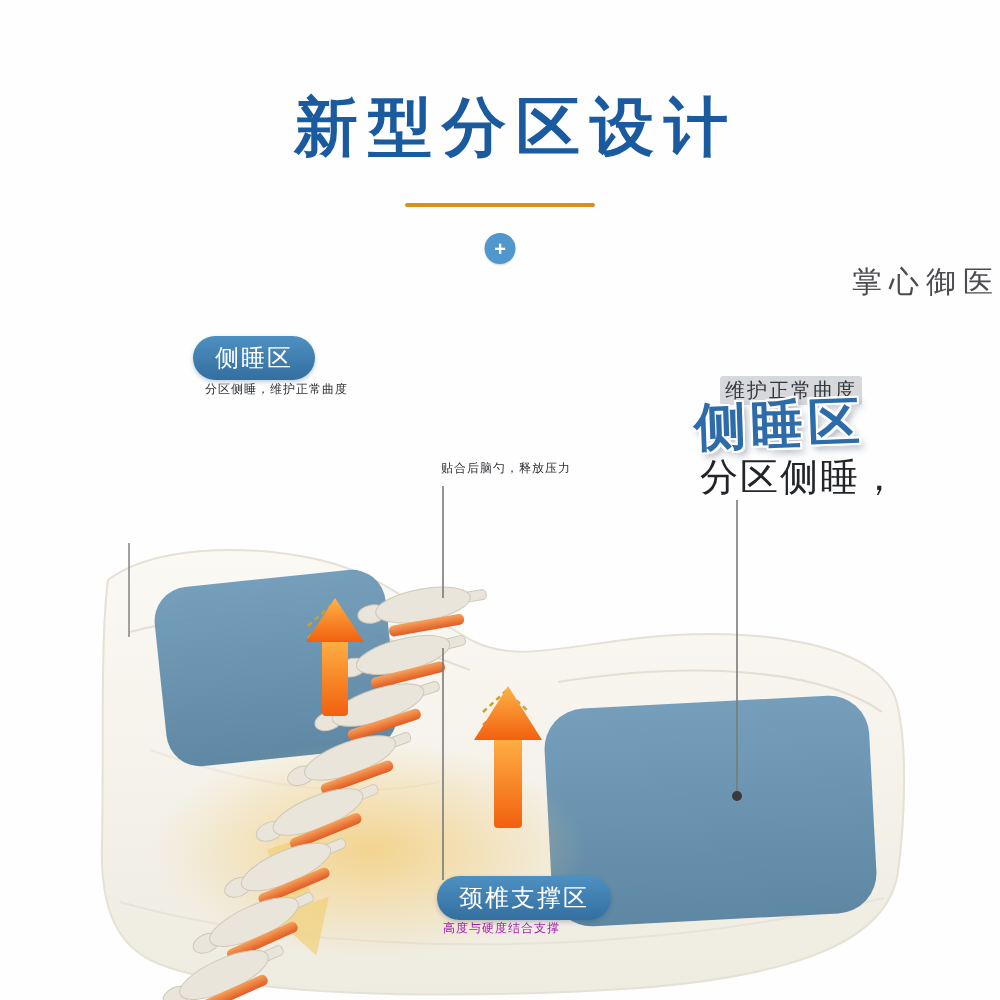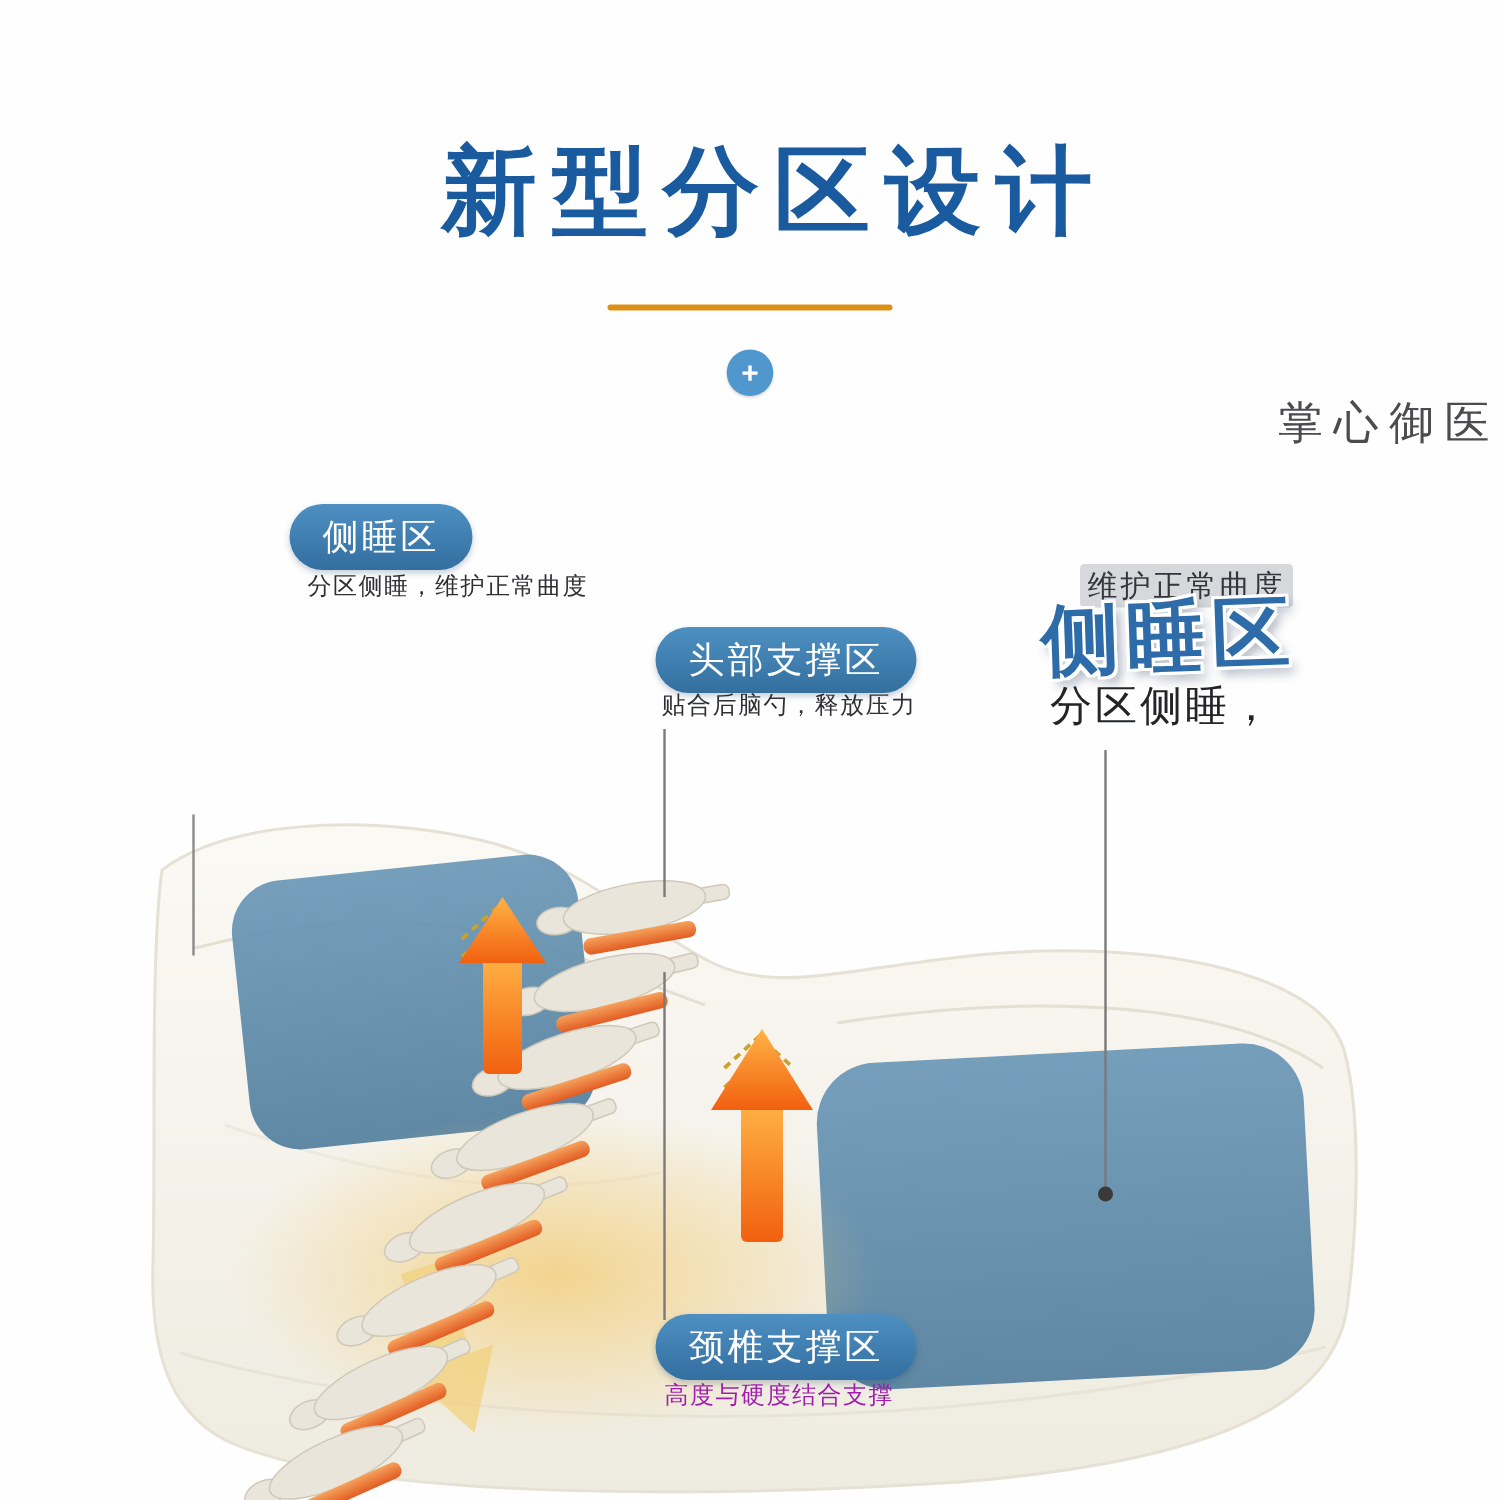--- a/index.html
+++ b/index.html
@@ -48,7 +48,7 @@
   .pill-head{left:437px;top:418px;}
   .pill-neck{left:437px;top:876px;z-index:4;text-align:center;}
   .callout-desc{
-    position:absolute;font-size:16px;color:#2e3034;letter-spacing:1px;white-space:nowrap;z-index:4;
+    position:absolute;font-size:12px;color:#2e3034;letter-spacing:1px;white-space:nowrap;z-index:4;
   }
   .desc-left{left:205px;top:381px;}
   .desc-head{left:441px;top:460px;text-align:center;}

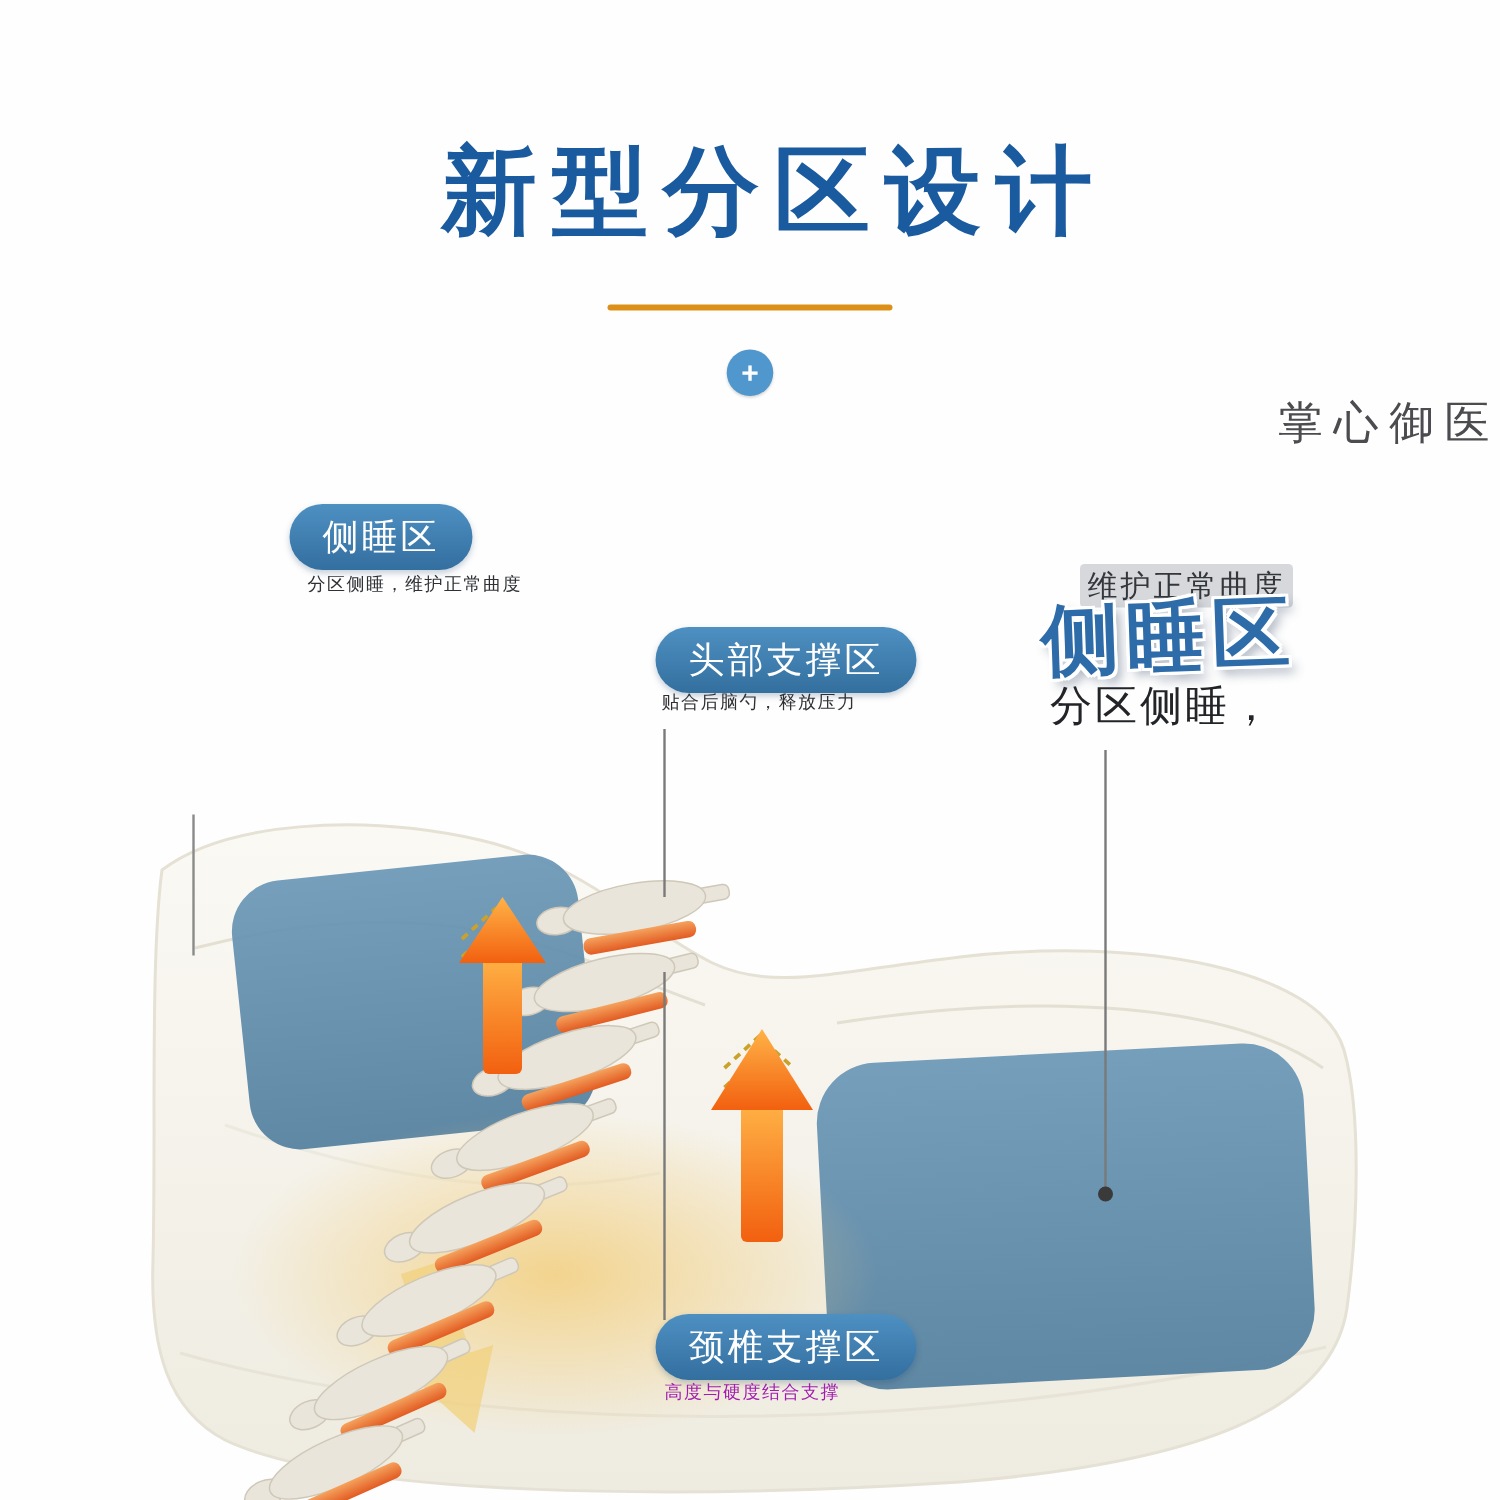--- a/index.html
+++ b/index.html
@@ -221,7 +221,6 @@
   <div class="pill pill-left textlayer">侧睡区</div>
   <div class="callout-desc desc-left textlayer">分区侧睡，维护正常曲度</div>
 
-  <div class="pill pill-head textlayer">头部支撑区</div>
   <div class="callout-desc desc-head textlayer">贴合后脑勺，释放压力</div>
 
   <div class="right-note textlayer">维护正常曲度</div>

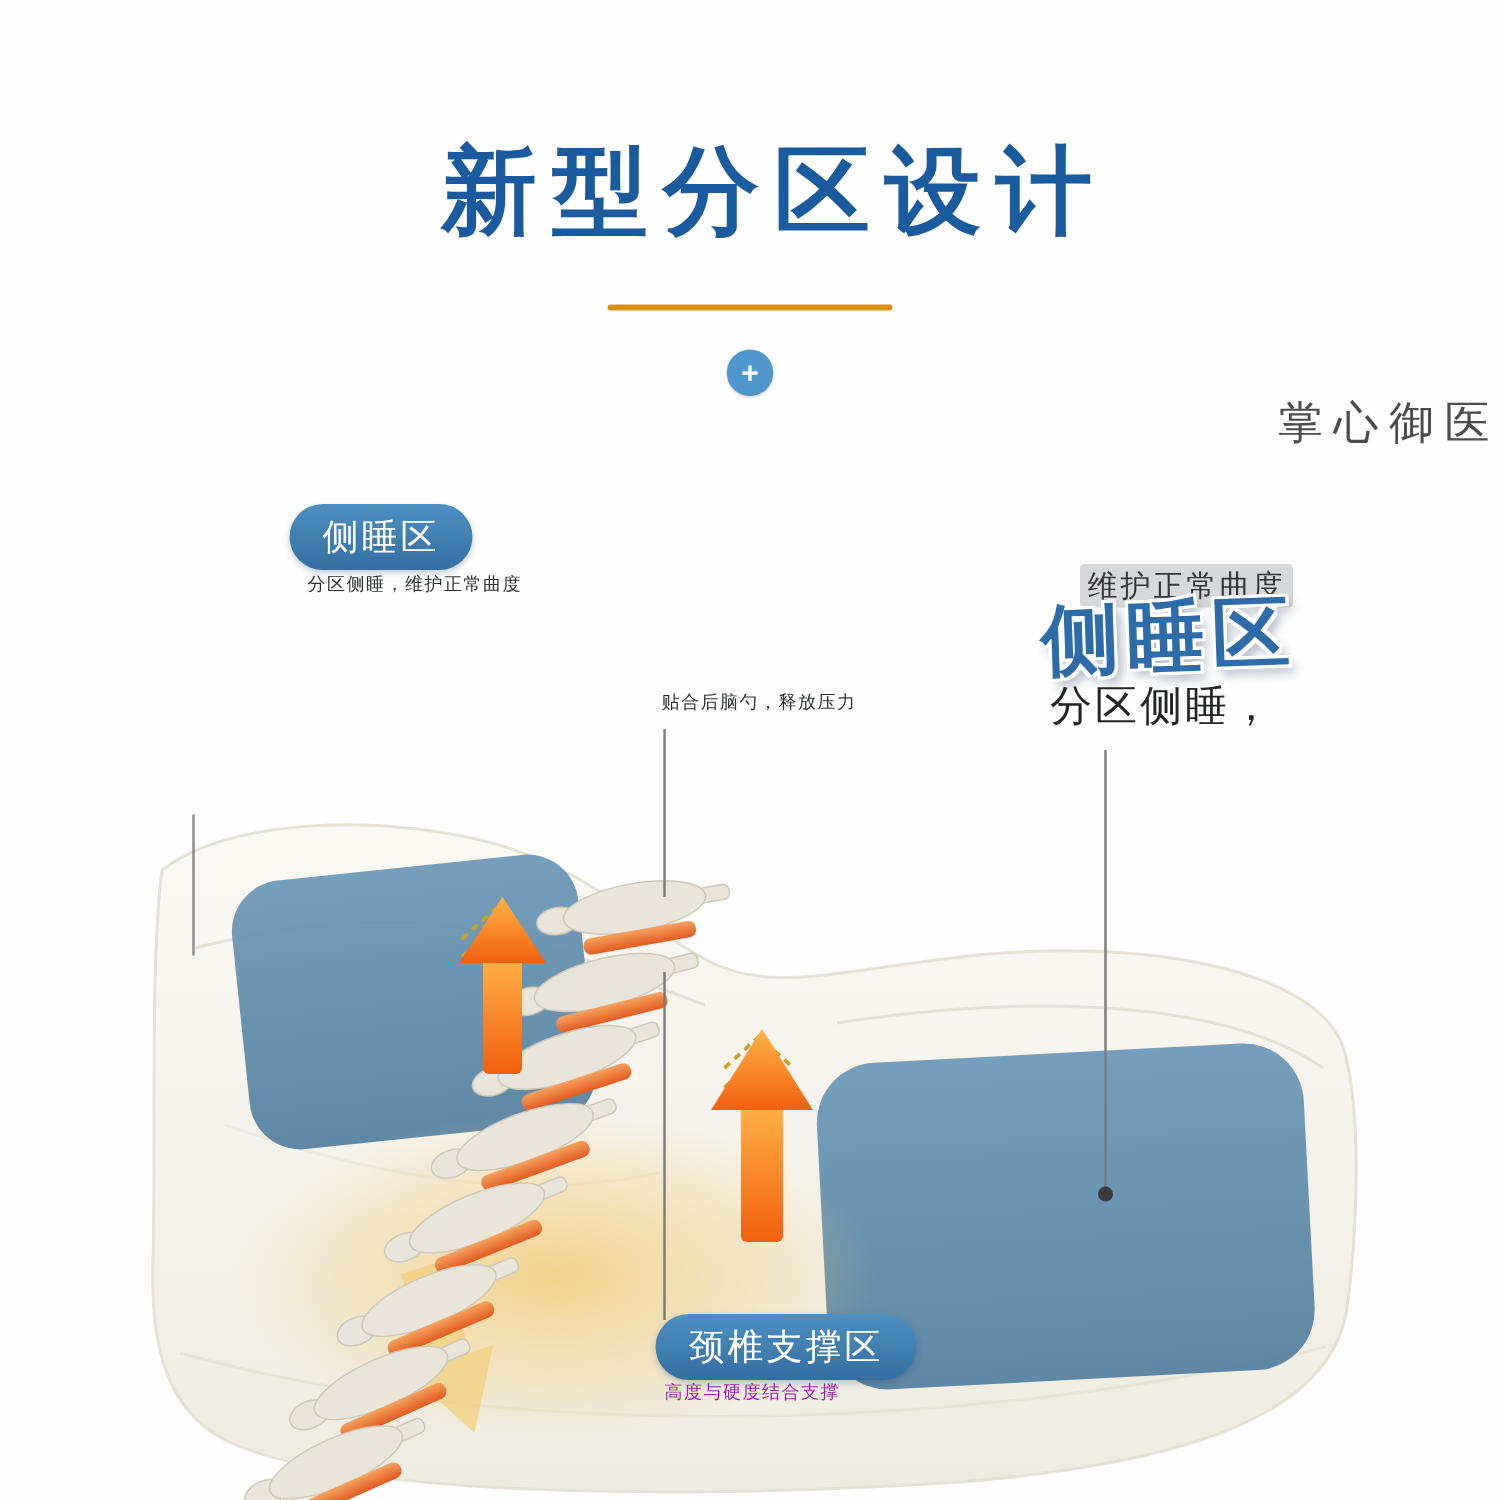--- a/index.html
+++ b/index.html
@@ -74,7 +74,7 @@
   }
   .right-big-desc{
     position:absolute;left:700px;top:452px;
-    font-size:28px;color:#222428;letter-spacing:2px;z-index:4;white-space:nowrap;text-align:right;
+    font-size:38px;color:#222428;letter-spacing:2px;z-index:4;white-space:nowrap;text-align:right;
   }
 
   

